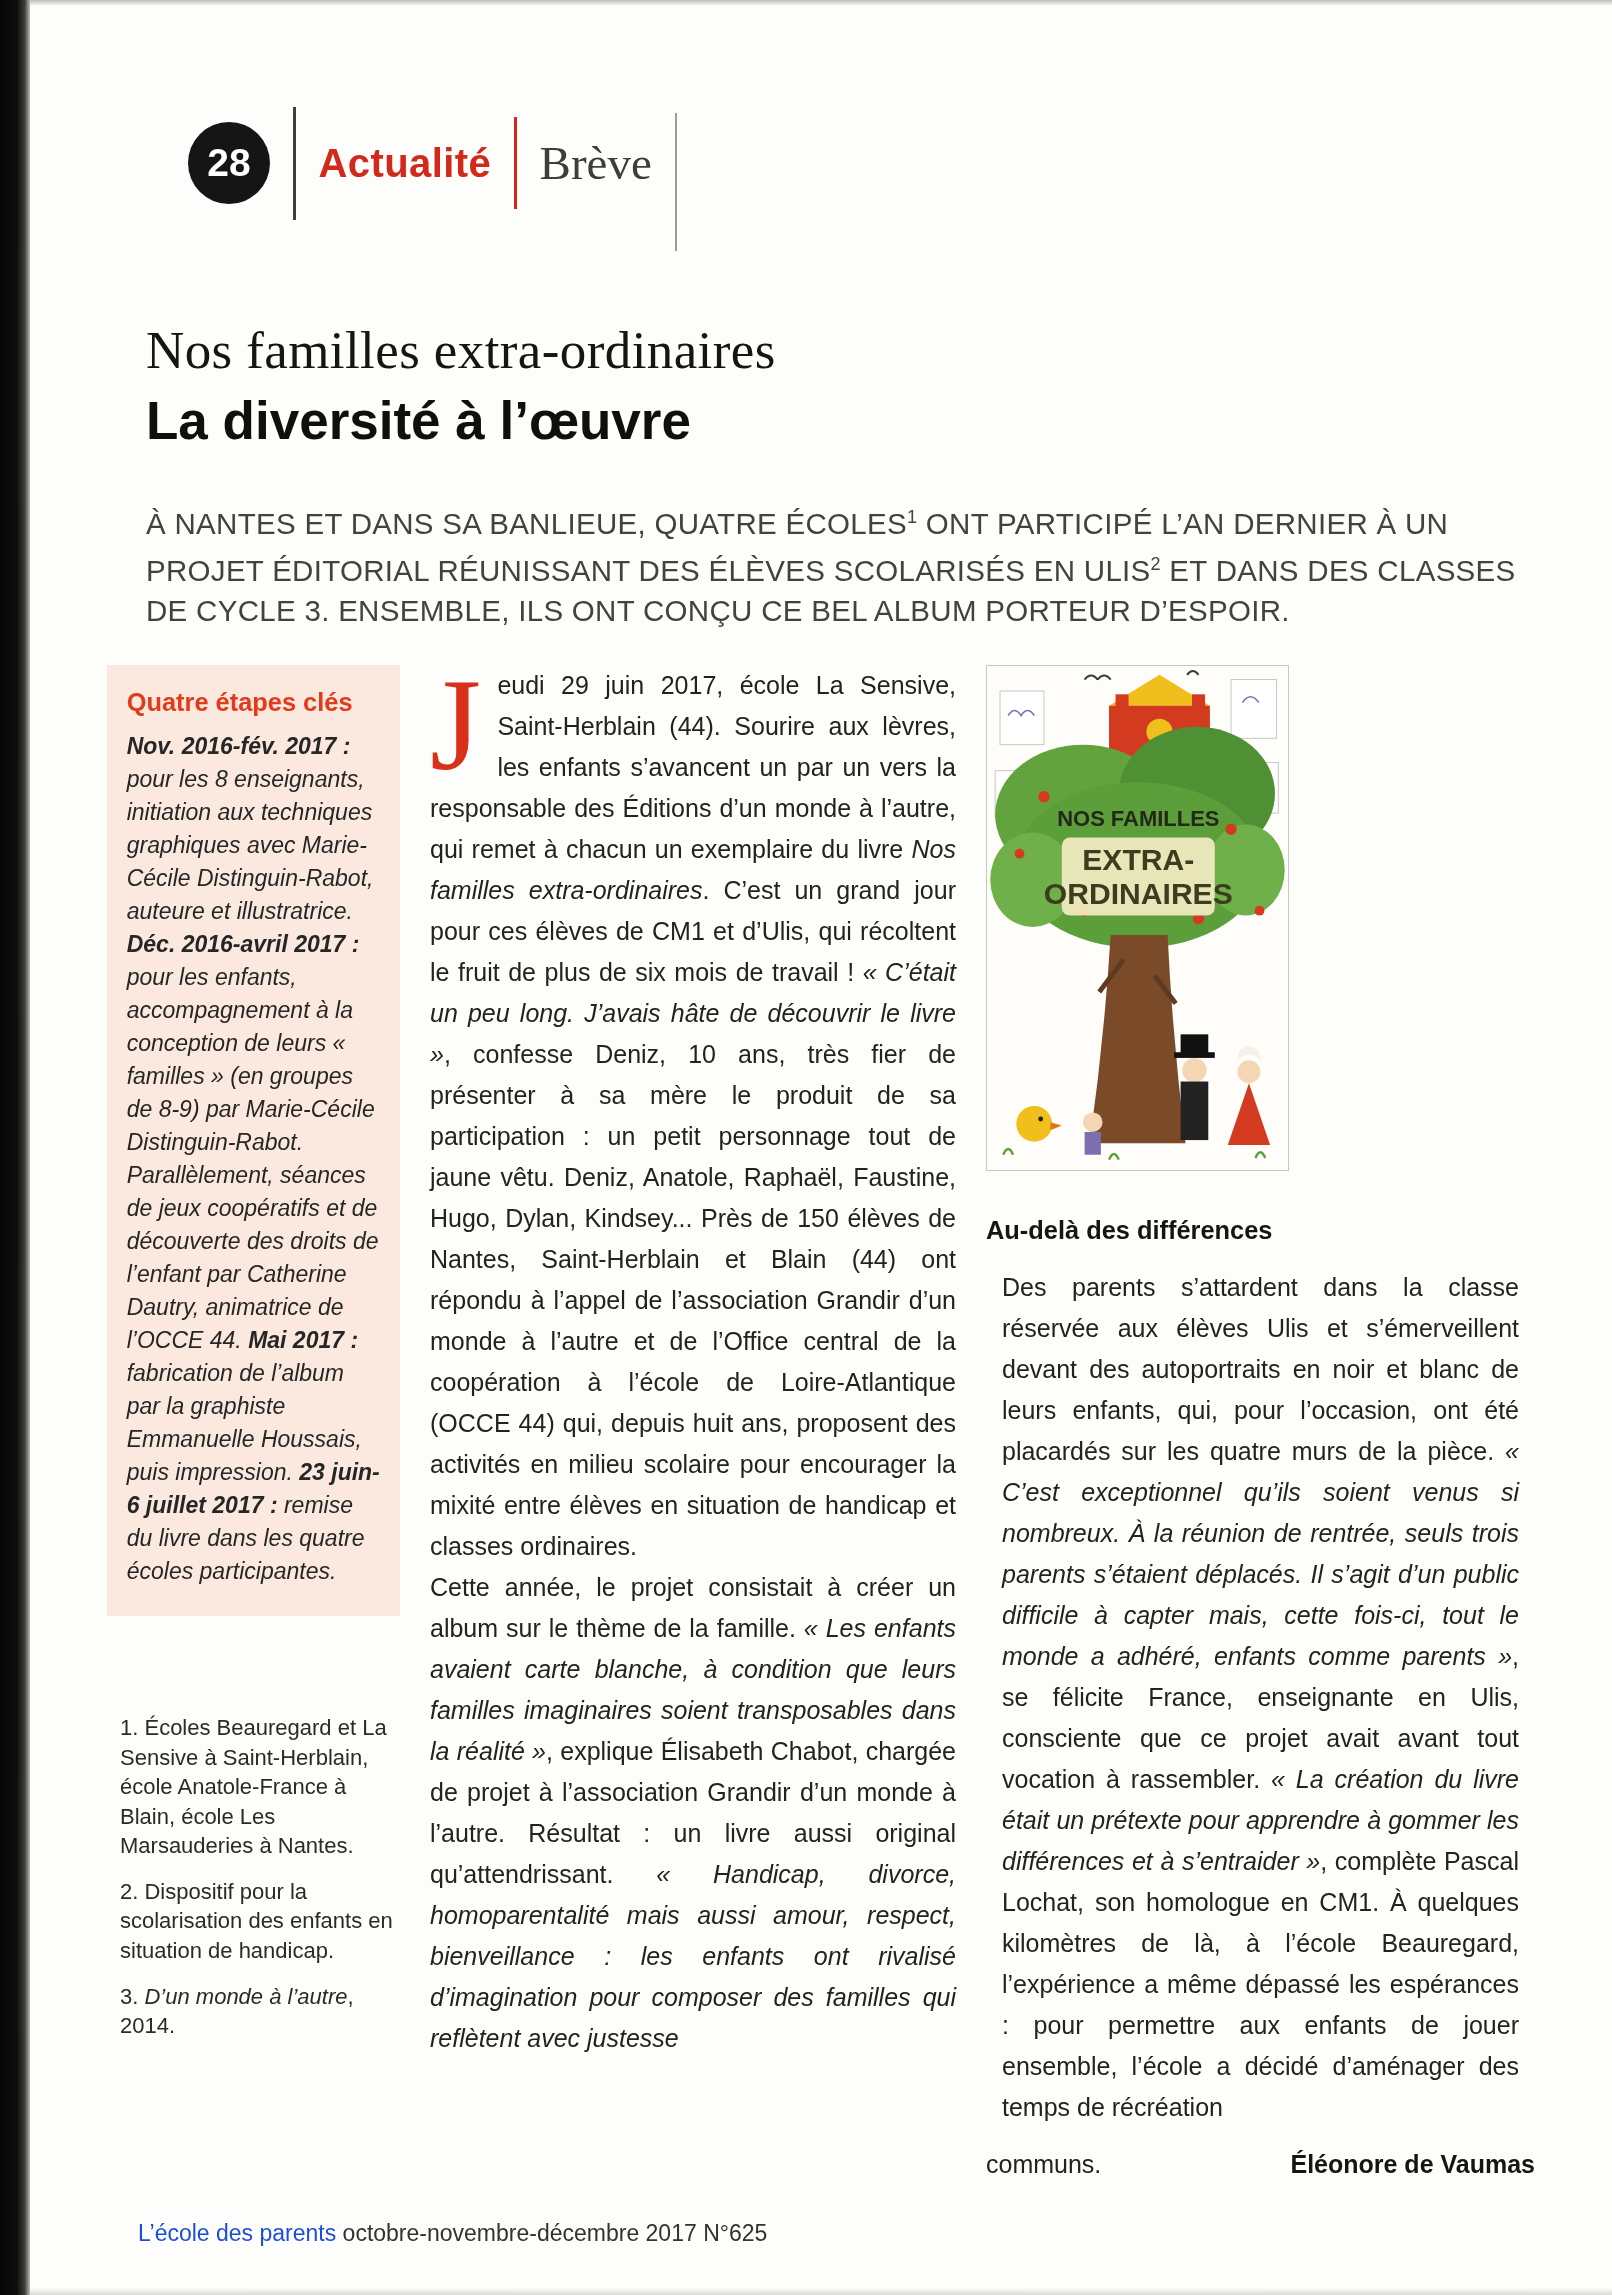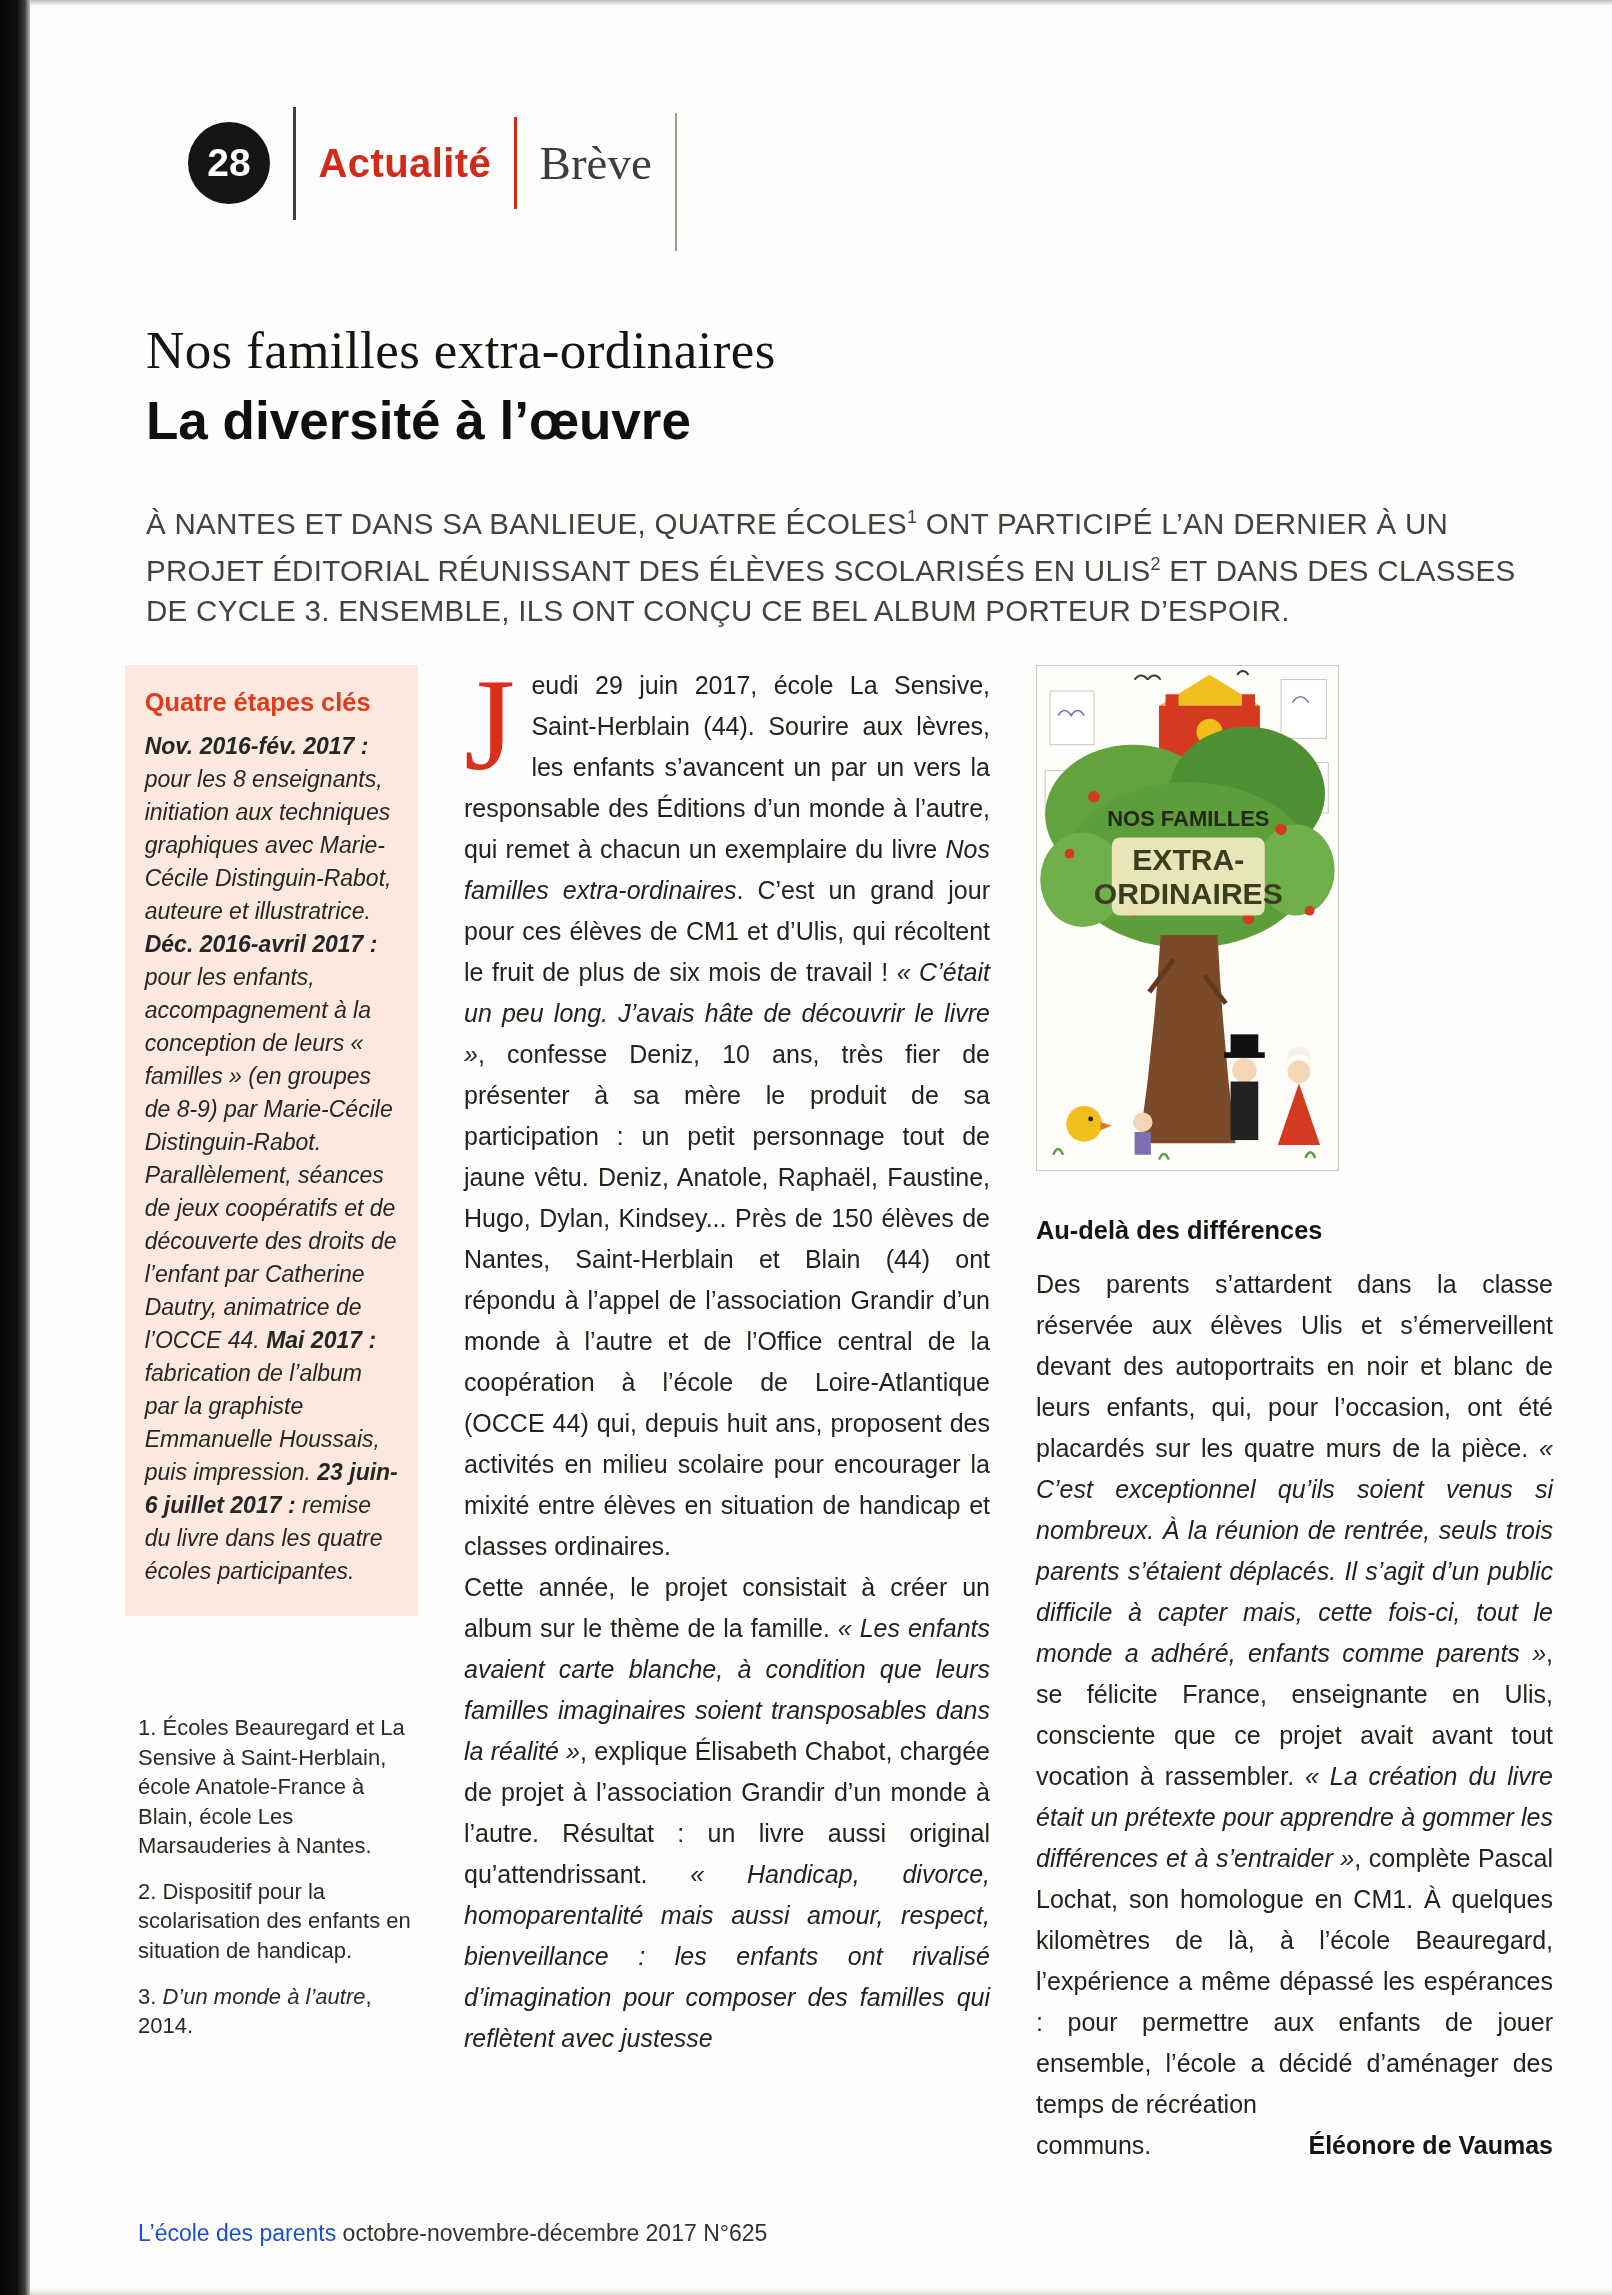--- a/index.html
+++ b/index.html
@@ -40,7 +40,7 @@
   .standfirst sup { font-size:18px; }
 
   
-  .columns { position:absolute; left:125px; top:665px; width:1428px; display:flex; gap:46px; }
+  .columns { position:absolute; left:107px; top:665px; width:1428px; display:flex; gap:30px; }
 
   .col1 { width:293px; flex:none; }
   .sidebar { background:#fbe9df; padding:23px 19.7px 28px; }

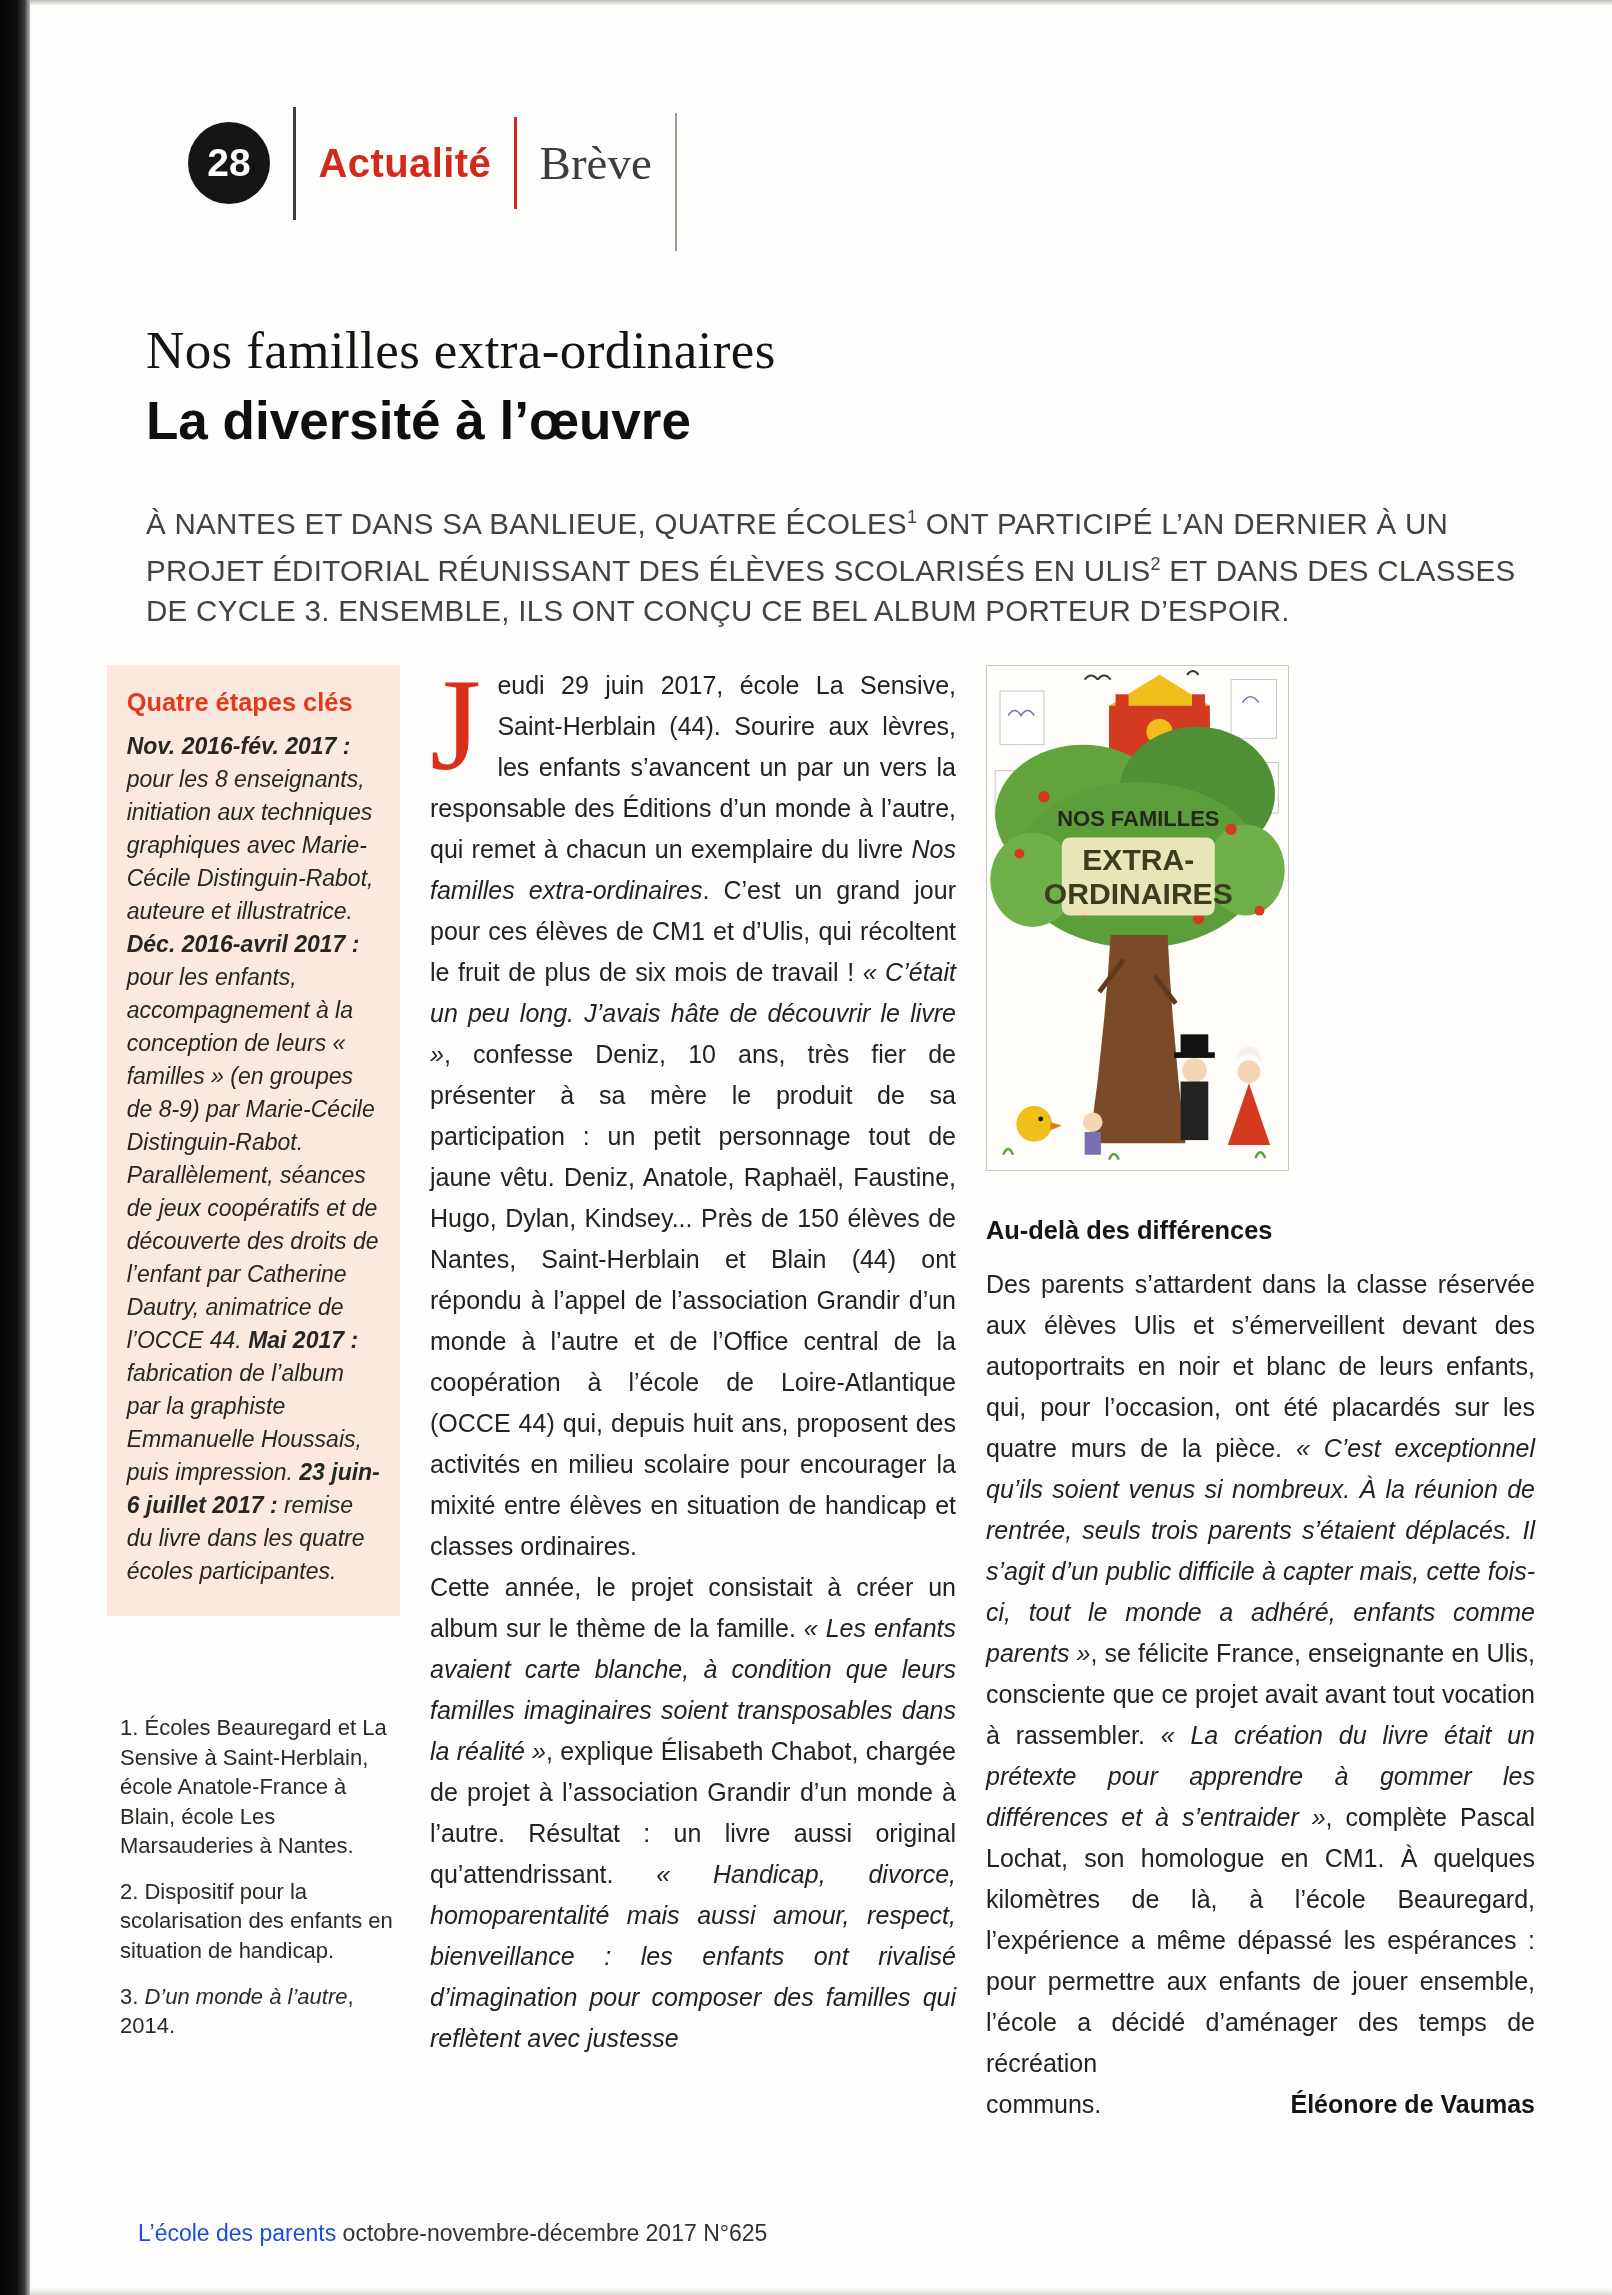--- a/index.html
+++ b/index.html
@@ -64,7 +64,7 @@
   .cover { width:303px; height:506px; flex:none; border:0.8px solid #c8c8c2; background:#fff; }
   .cover svg { display:block; width:100%; height:100%; }
   .h2 { font-size:25.4px; font-weight:bold; color:#151513; margin:39px 0 13px; }
-  .col3 .bodyp { margin:0; text-align:justify; }
+  .col3 .bodyp { margin:16px; text-align:justify; }
   .byline-row { display:flex; justify-content:space-between; align-items:center; }
   .author { font-weight:bold; color:#151513; }
 

